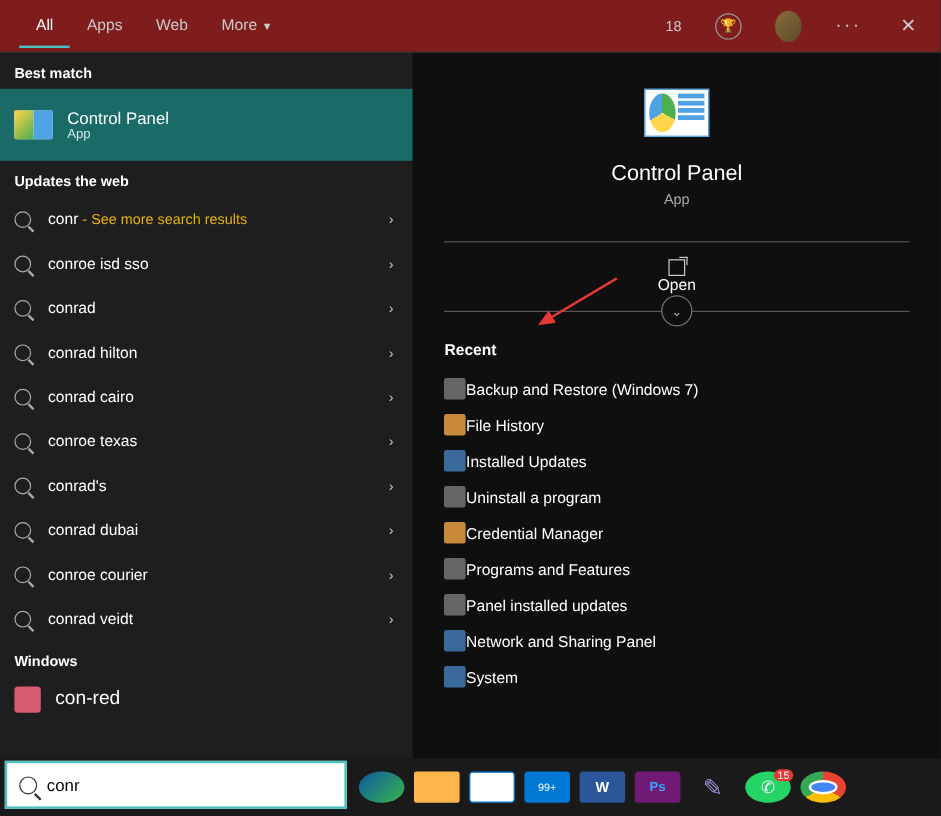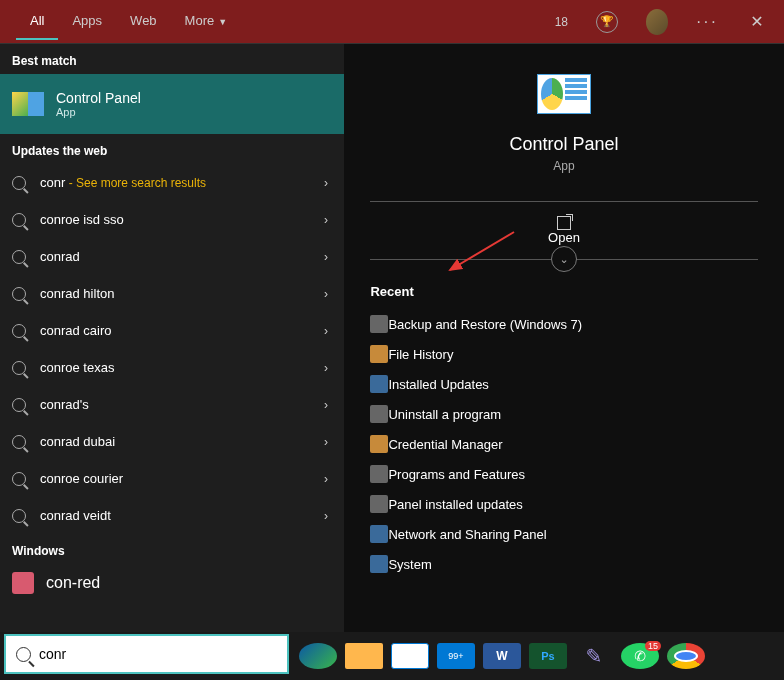--- a/index.html
+++ b/index.html
@@ -77,7 +77,7 @@
 .store-i { background:#fff;border:1px solid #0078d4;border-radius:3px; }
 .mail-i { background:#0078d4;color:#fff;font-size:9px;display:flex;align-items:center;justify-content:center;border-radius:3px; }
 .word-i { background:#2b579a;color:#fff;font-size:12px;font-weight:bold;display:flex;align-items:center;justify-content:center;border-radius:3px; }
-.ps-i { background:#14532d;color:#31a8ff;font-size:11px;font-weight:bold;display:flex;align-items:center;justify-content:center;border-radius:3px; }
+.ps-i { background:#701a75;color:#31a8ff;font-size:11px;font-weight:bold;display:flex;align-items:center;justify-content:center;border-radius:3px; }
 .feather-i { background:transparent;color:#9b8fd6;font-size:20px;display:flex;align-items:center;justify-content:center; }
 .wa-i { background:#25d366;border-radius:50%;color:#fff;font-size:14px;display:flex;align-items:center;justify-content:center;position:relative; }
 .wa-badge{position:absolute;top:-2px;right:-2px;background:#e53935;color:#fff;font-size:9px;border-radius:8px;padding:0 3px;}

